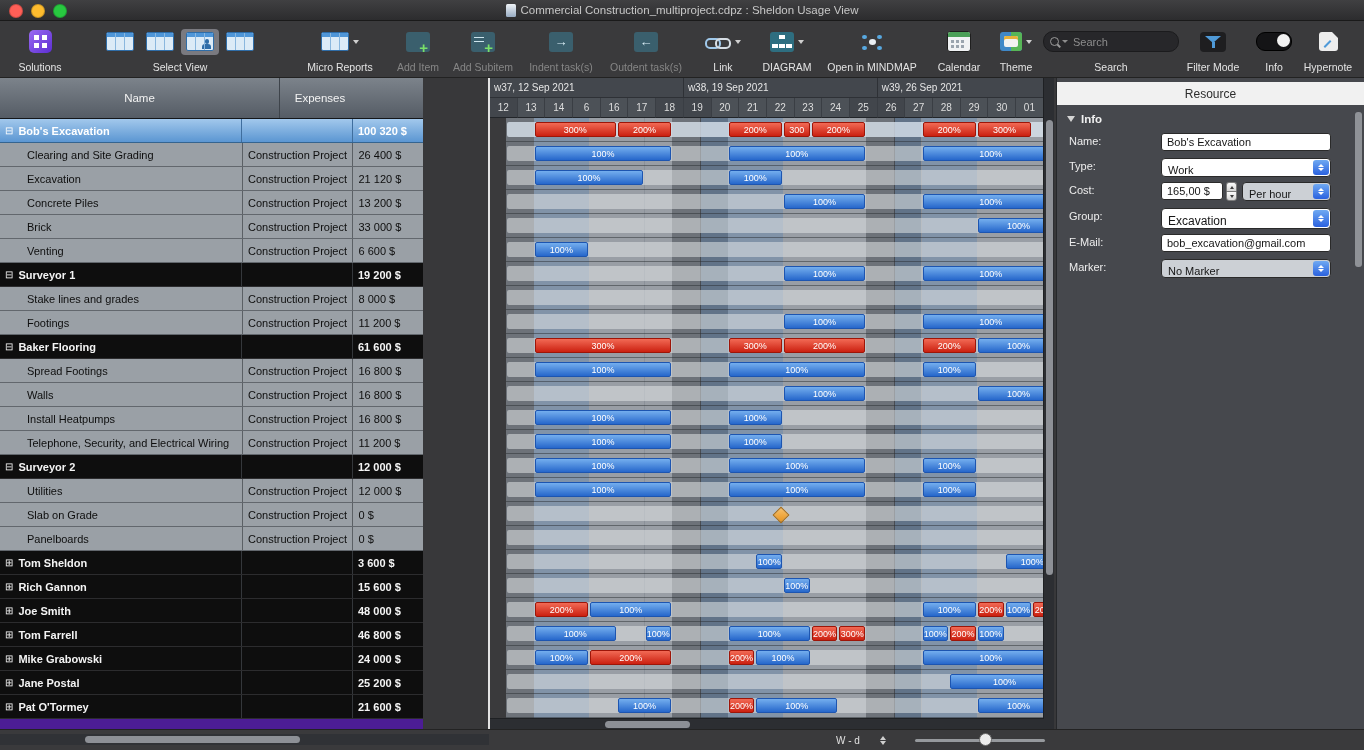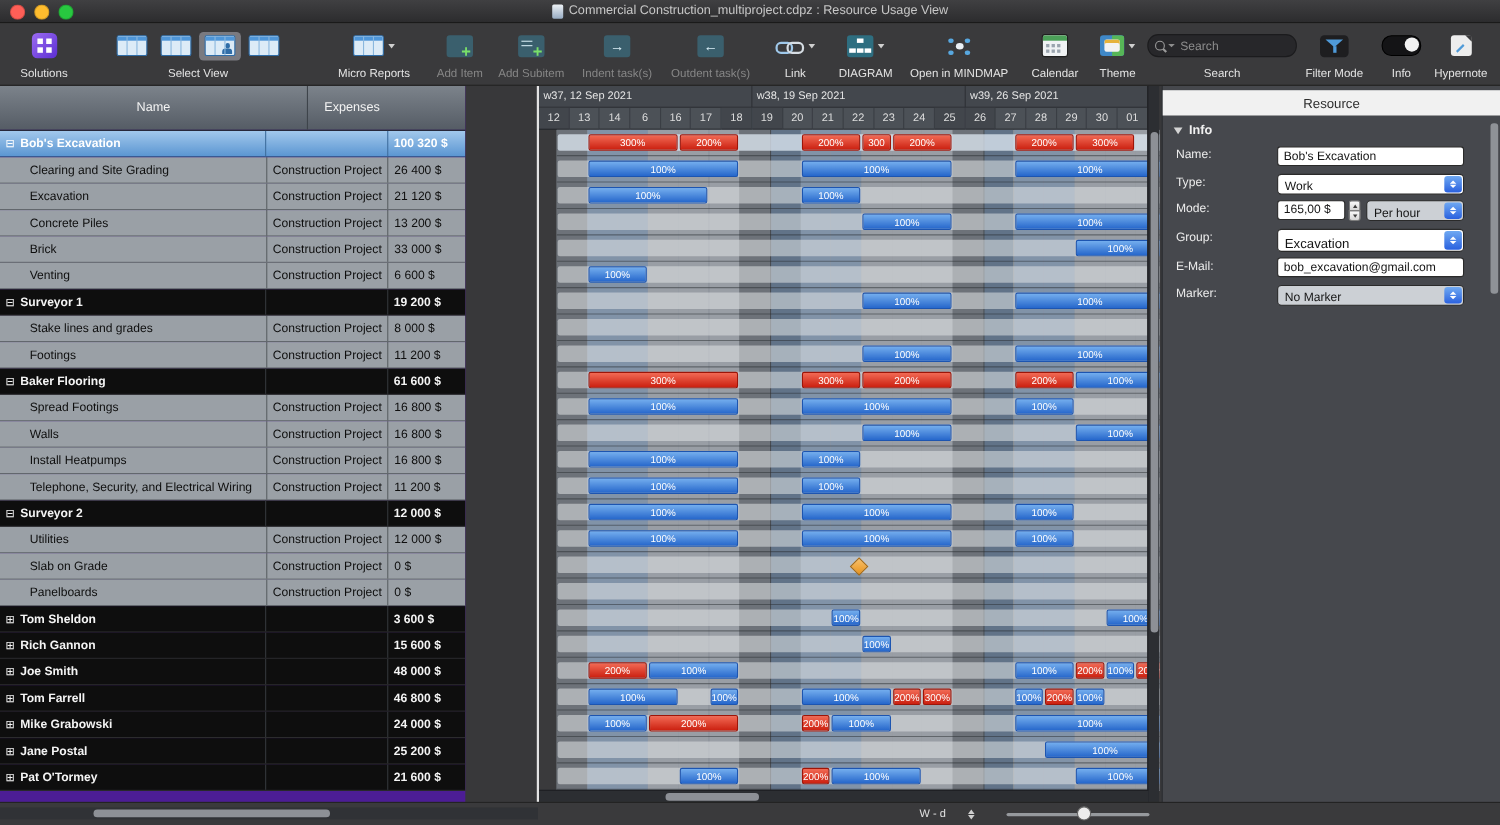--- a/index.html
+++ b/index.html
@@ -189,7 +189,7 @@
   </div>
   <div class="wtitle">
     <span class="doc"></span>
-    <span>Commercial Construction_multiproject.cdpz : Resource Usage View</span>
+    <span>Commercial Construction_multiproject.cdpz : Sheldon Usage View</span>
   </div>
 </div>
 

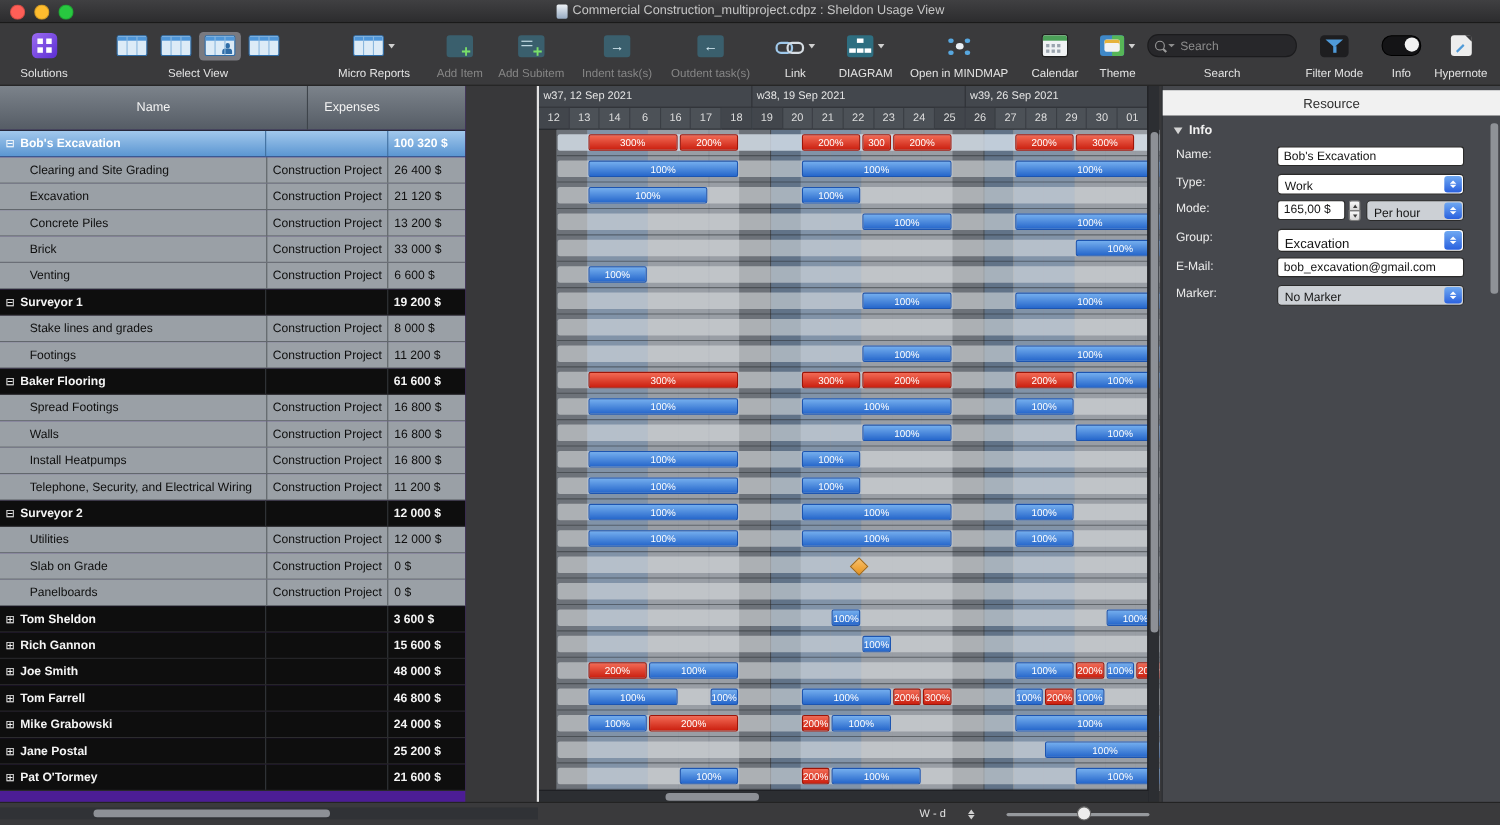--- a/index.html
+++ b/index.html
@@ -736,7 +736,7 @@
       </span>
   </div>
 
-  <span class="ilbl" style="top:106px">Mode:</span>
+  <span class="ilbl" style="top:106px">Cost:</span>
   <input class="fld" style="left: 104px; top: 104px; width: 62px;" value="165,00 $">
   <span class="stepper" style="left:169px;top:104px">
     <b>

